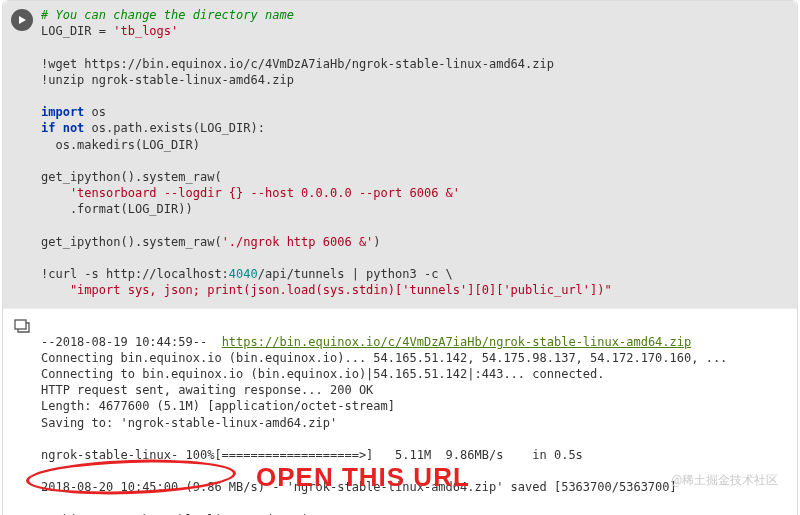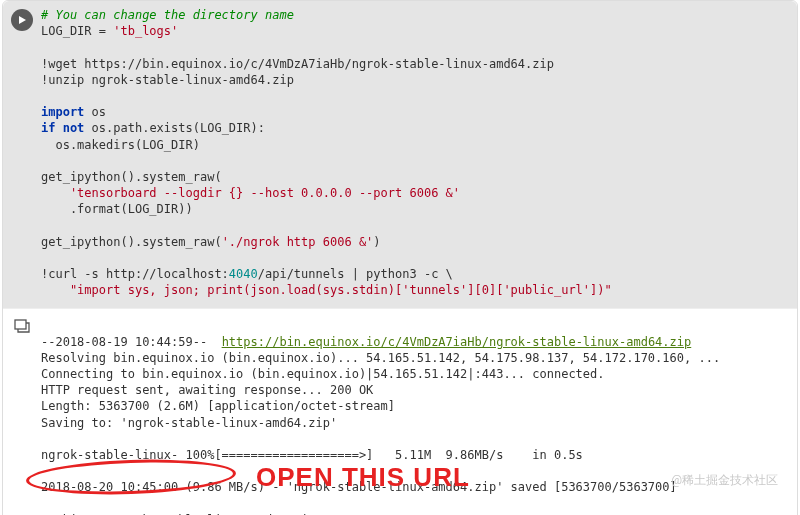--- a/index.html
+++ b/index.html
@@ -139,7 +139,7 @@
     </div>
     <div class="output-area">
 <span><span>--2018-08-19 10:44:59--  </span><a class="link">https://bin.equinox.io/c/4VmDzA7iaHb/ngrok-stable-linux-amd64.zip</a></span>
-<span>Resolving bin.equinox.io (bin.equinox.io)... 54.165.51.142, 54.175.98.137, 54.172.170.160, ...</span>
+<span>Connecting bin.equinox.io (bin.equinox.io)... 54.165.51.142, 54.175.98.137, 54.172.170.160, ...</span>
 <span>Connecting to bin.equinox.io (bin.equinox.io)|54.165.51.142|:443... connected.</span>
 <span>HTTP request sent, awaiting response... 200 OK</span>
 <span>Length: 5363700 (2.6M) [application/octet-stream]</span>

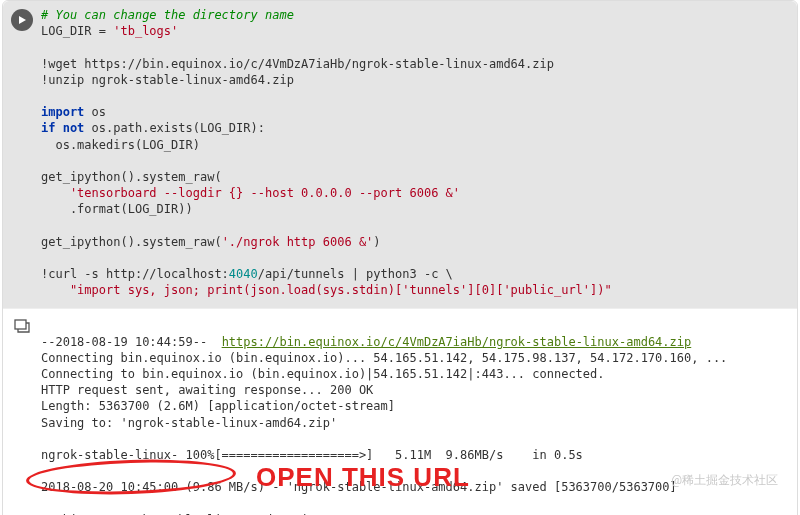--- a/index.html
+++ b/index.html
@@ -142,7 +142,7 @@
 <span>Connecting bin.equinox.io (bin.equinox.io)... 54.165.51.142, 54.175.98.137, 54.172.170.160, ...</span>
 <span>Connecting to bin.equinox.io (bin.equinox.io)|54.165.51.142|:443... connected.</span>
 <span>HTTP request sent, awaiting response... 200 OK</span>
-<span>Length: 5363700 (2.6M) [application/octet-stream]</span>
+<span>Length: 4677600 (5.1M) [application/octet-stream]</span>
 <span>Saving to: 'ngrok-stable-linux-amd64.zip'</span>
 
 <span>ngrok-stable-linux- 100%[===================&gt;]   5.11M  9.86MB/s    in 0.5s</span>

